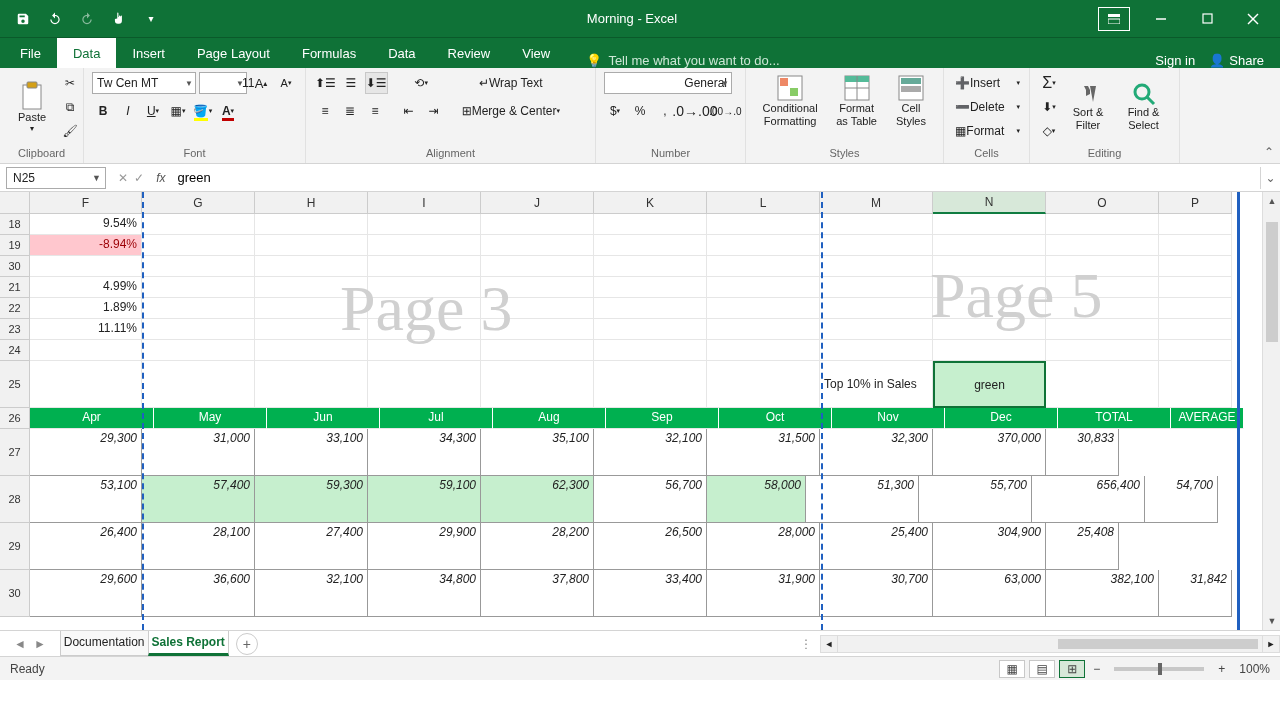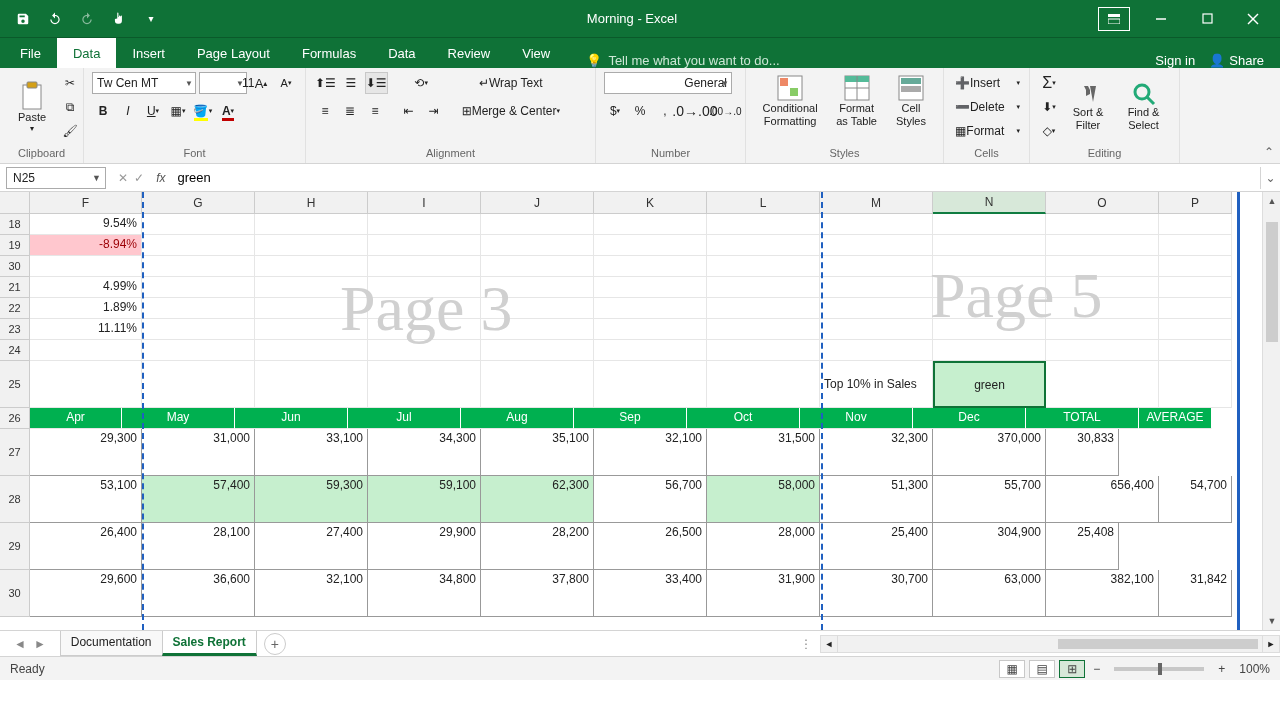--- a/index.html
+++ b/index.html
@@ -515,7 +515,7 @@
         <div class="cell" style="width:73px"></div>
       </div>
       <div class="crow">
-        <div class="cell hdr" style="width:92px">Apr</div>
+        <div class="cell hdr" style="width:124px">Apr</div>
         <div class="cell hdr" style="width:113px">May</div>
         <div class="cell hdr" style="width:113px">Jun</div>
         <div class="cell hdr" style="width:113px">Jul</div>

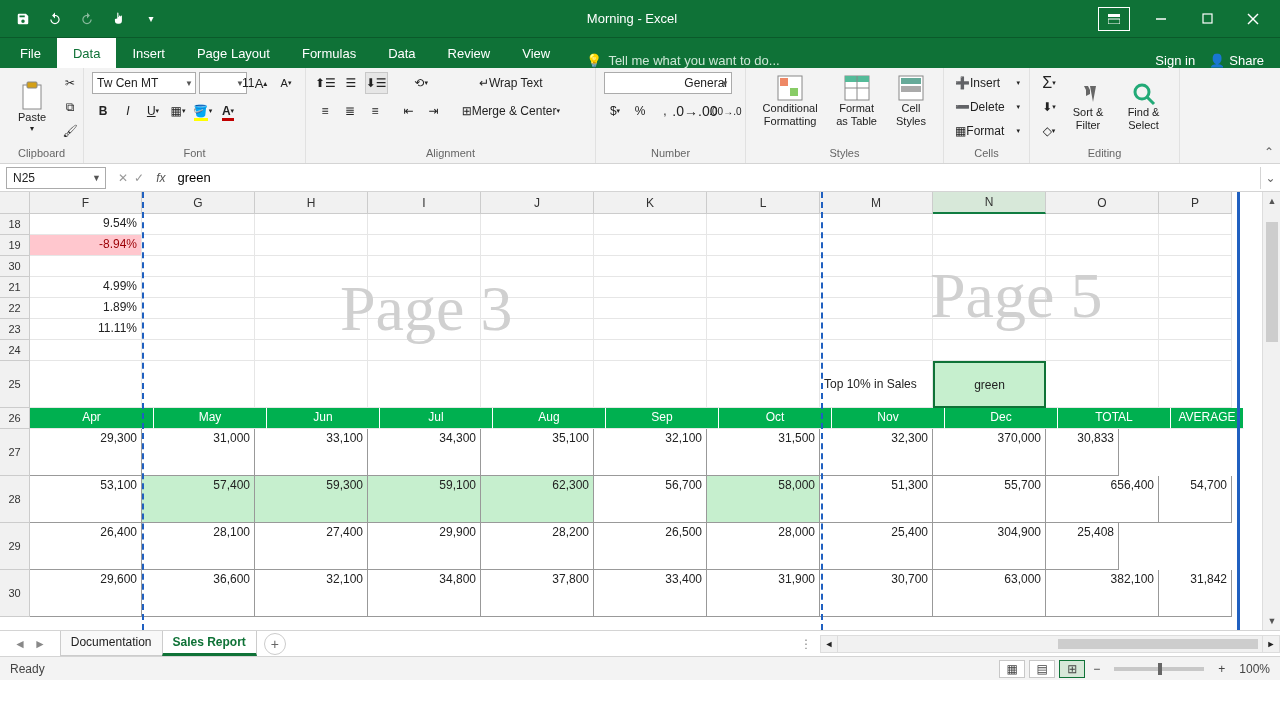--- a/index.html
+++ b/index.html
@@ -65,7 +65,7 @@
 .cell { border-right:1px solid #e6e6e6; border-bottom:1px solid #e6e6e6; display:flex; align-items:flex-start; justify-content:flex-end; padding:2px 4px; font-size:12px; font-family:"Tw Cen MT","Segoe UI",sans-serif; overflow:hidden; white-space:nowrap; position:relative; }
 .cell.neg { background:#ffc7ce; color:#9c0006; }
 .cell.hdr { background:#00b050; color:#fff; justify-content:center; border-right:1px solid #fff; }
-.cell.tbl { border-right:1px solid #999; border-bottom:1px solid #999; align-items:flex-start; }
+.cell.tbl { border-right:1px solid #999; border-bottom:1px solid #999; align-items:flex-start;font-style:italic; }
 .cell.tbl.top10 { background:#c6efce; }
 .cell.greencell { background:#c6efce; border:2px solid #0f7237 !important; justify-content:center; align-items:center; }
 .watermark { position:absolute; pointer-events:none; font-size:64px; color:#d0d0d0; font-family:"Segoe UI"; z-index:1; }

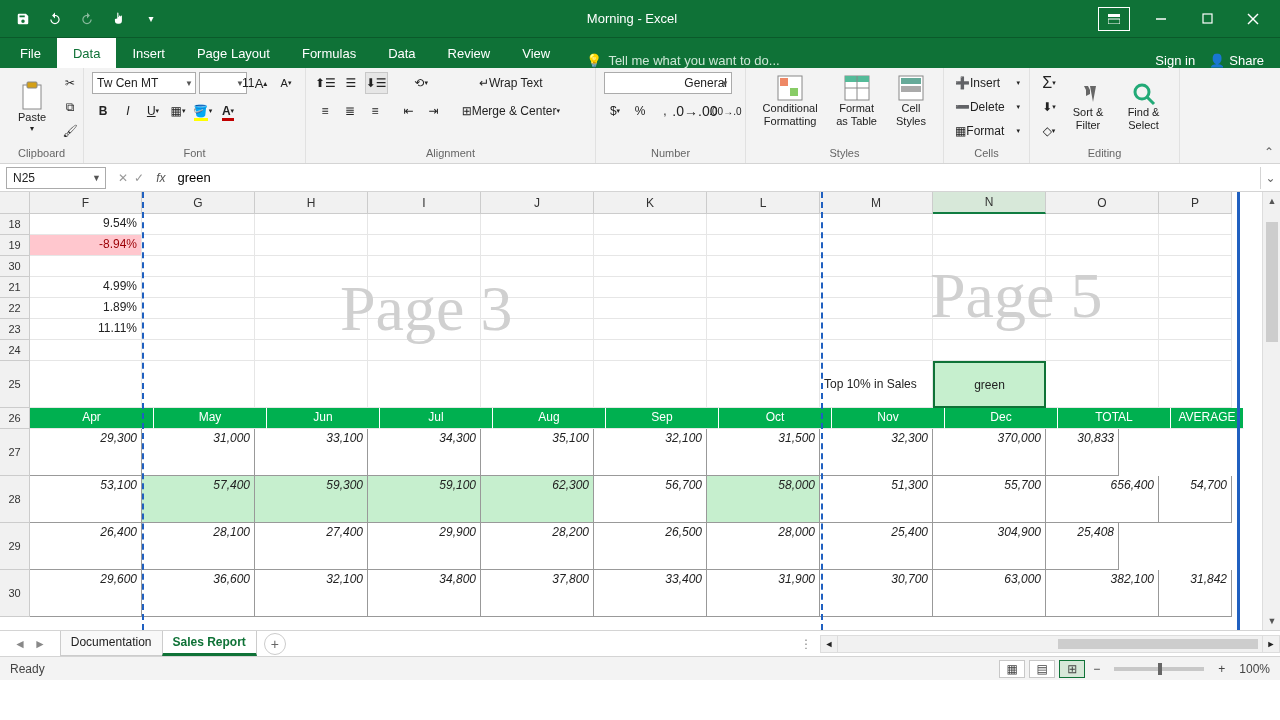--- a/index.html
+++ b/index.html
@@ -546,7 +546,7 @@
         <div class="cell tbl top10" style="width:113px">59,100</div>
         <div class="cell tbl top10" style="width:113px">62,300</div>
         <div class="cell tbl" style="width:113px">56,700</div>
-        <div class="cell tbl top10" style="width:113px">58,000</div>
+        <div class="cell tbl top10" style="width:99px">58,000</div>
         <div class="cell tbl" style="width:113px">51,300</div>
         <div class="cell tbl" style="width:113px">55,700</div>
         <div class="cell tbl" style="width:113px">656,400</div>

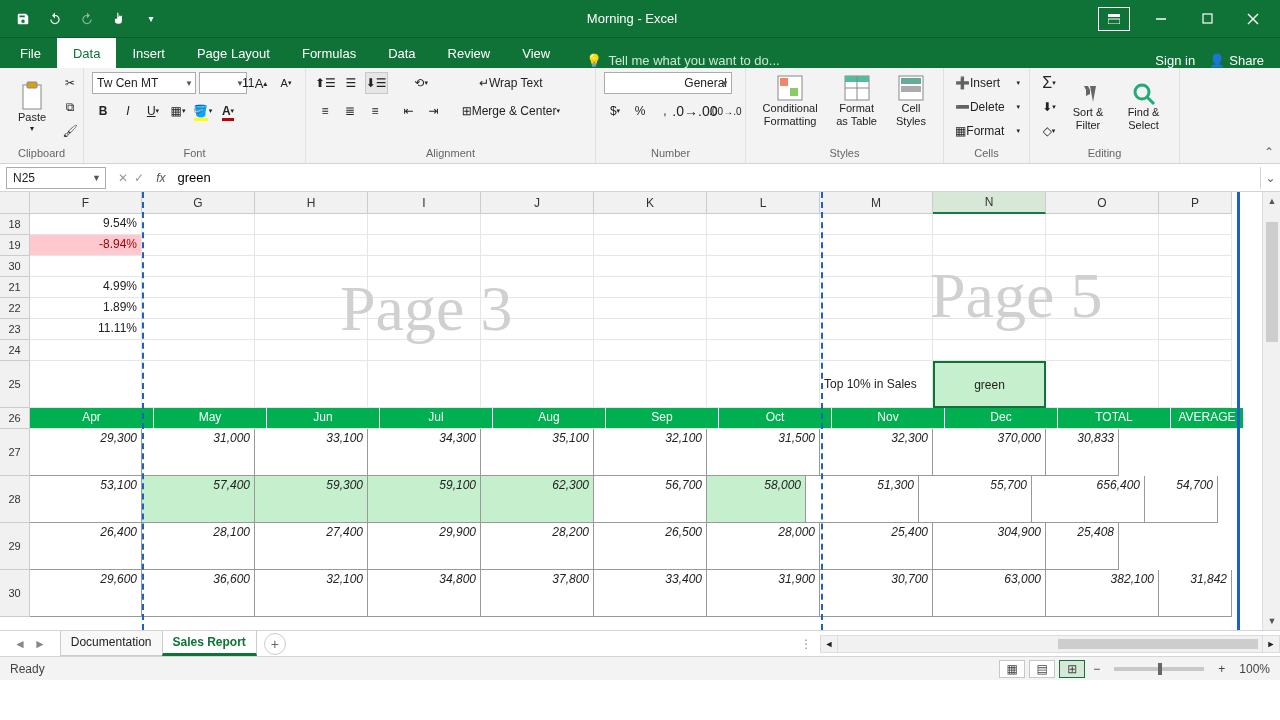--- a/index.html
+++ b/index.html
@@ -78,7 +78,7 @@
 
 .sheetbar { height:26px; border-top:1px solid #d4d4d4; display:flex; align-items:center; background:#fff; font-size:12px; }
 .sheetnav { display:flex; gap:8px; padding:0 14px; color:#888; }
-.stab { padding:4px 10px; border:1px solid #ccc; border-top:none; background:#f8f8f8; cursor:pointer; margin-right:-1px; }
+.stab { padding:4px 3px; border:1px solid #ccc; border-top:none; background:#f8f8f8; cursor:pointer; margin-right:-1px; }
 .stab.active { background:#fff; border-bottom:3px solid #0f7237; font-weight:600; color:#0f7237; }
 .newsheet { width:22px; height:22px; border:1px solid #ccc; border-radius:50%; display:flex; align-items:center; justify-content:center; margin-left:8px; color:#666; cursor:pointer; font-size:14px; }
 .hscroll { margin-left:auto; width:480px; height:18px; display:flex; align-items:center; }

